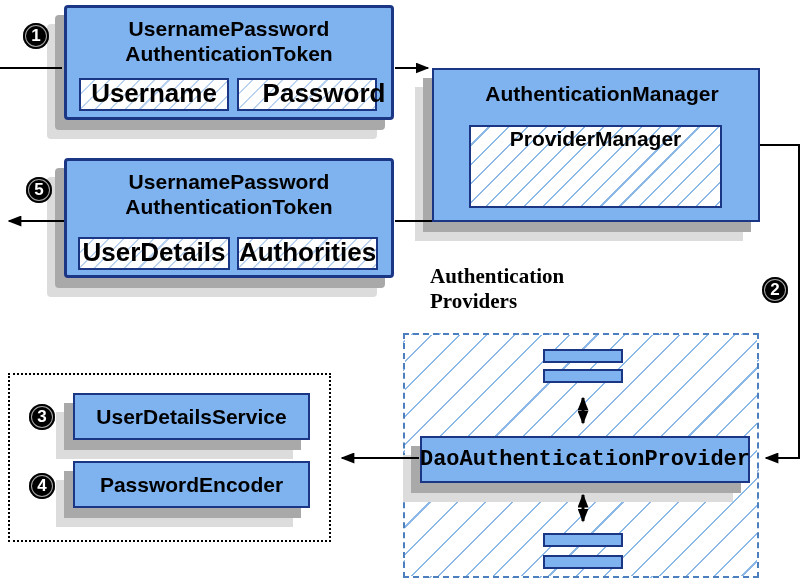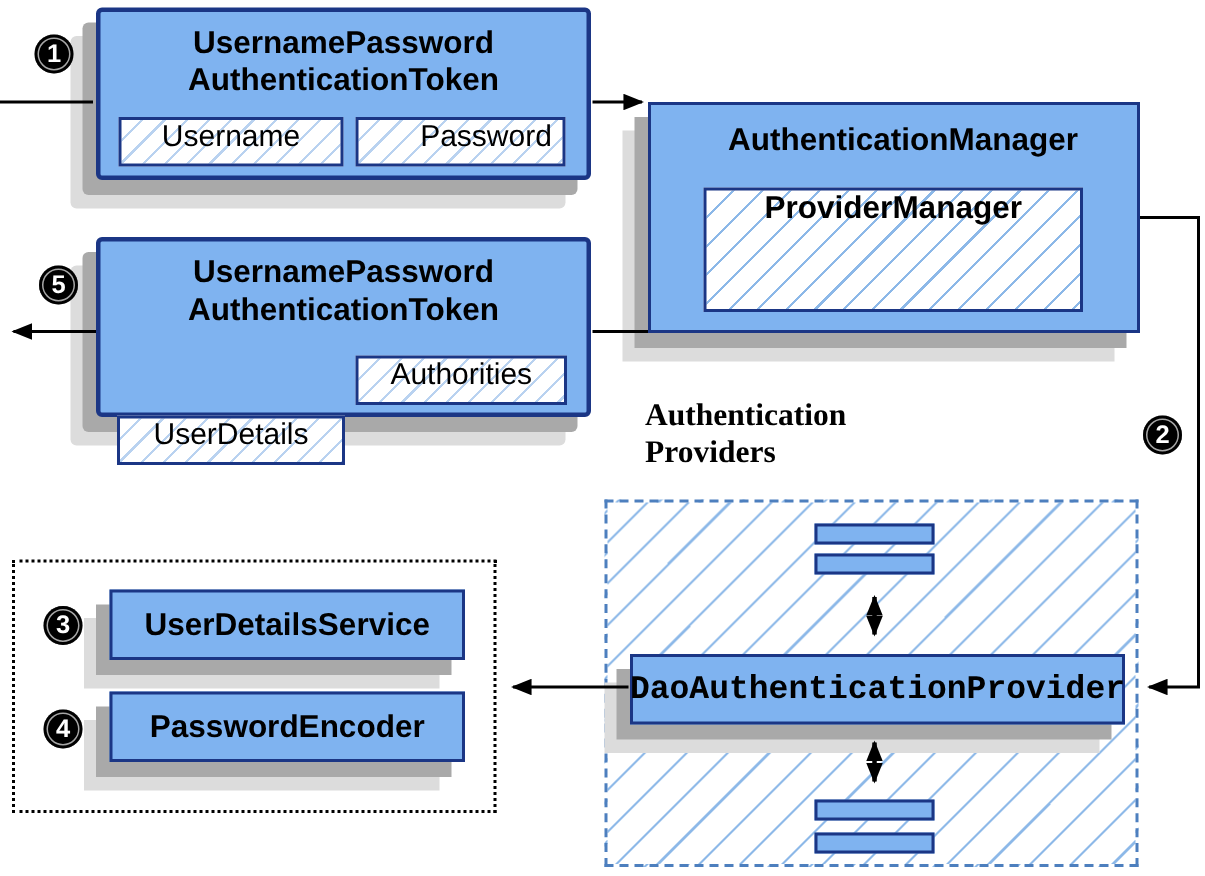--- a/index.html
+++ b/index.html
@@ -34,8 +34,8 @@
       repeating-linear-gradient(135deg, rgba(255,255,255,0) 0 9px, var(--hatch-small) 9px 10.5px),
       #ffffff;
     border:2.5px solid var(--node-border);
-    display:flex;align-items:flex-start;justify-content:center;
-    font-weight:normal;font-size:20px;color:var(--ink);
+    display:flex;align-items:flex-end;justify-content:center;
+    font-weight:bold;font-size:26px;color:var(--ink);
   }
 
   

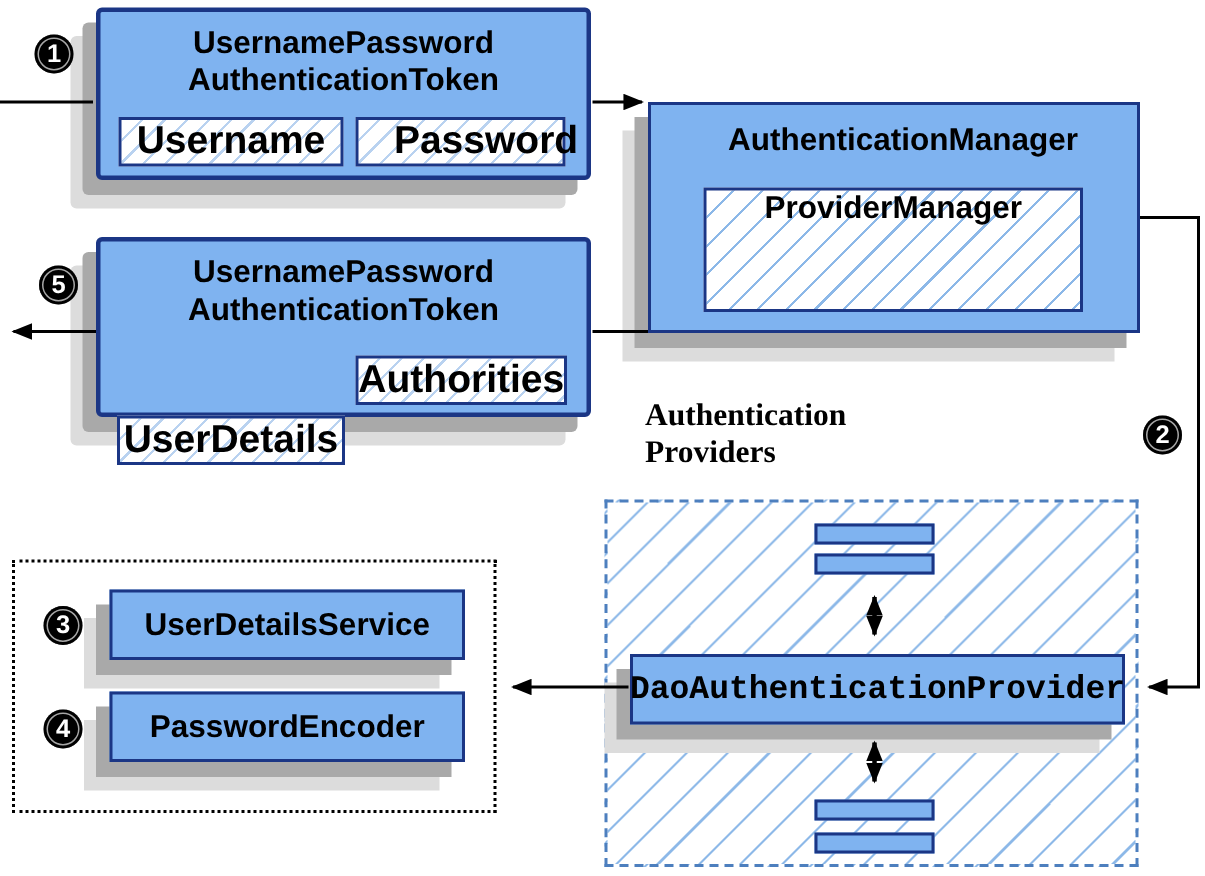--- a/index.html
+++ b/index.html
@@ -145,7 +145,7 @@
       <span>UsernamePassword</span><br>
       <span>AuthenticationToken</span>
     </div>
-    <div class="field" style="left:11px;top:76px;width:152px;height:33px;margin-top:40px;">
+    <div class="field" style="left:11px;top:76px;width:152px;height:33px;">
       <span>UserDetails</span>
     </div>
     <div class="field" style="left:170px;top:76px;width:141px;height:33px;">

